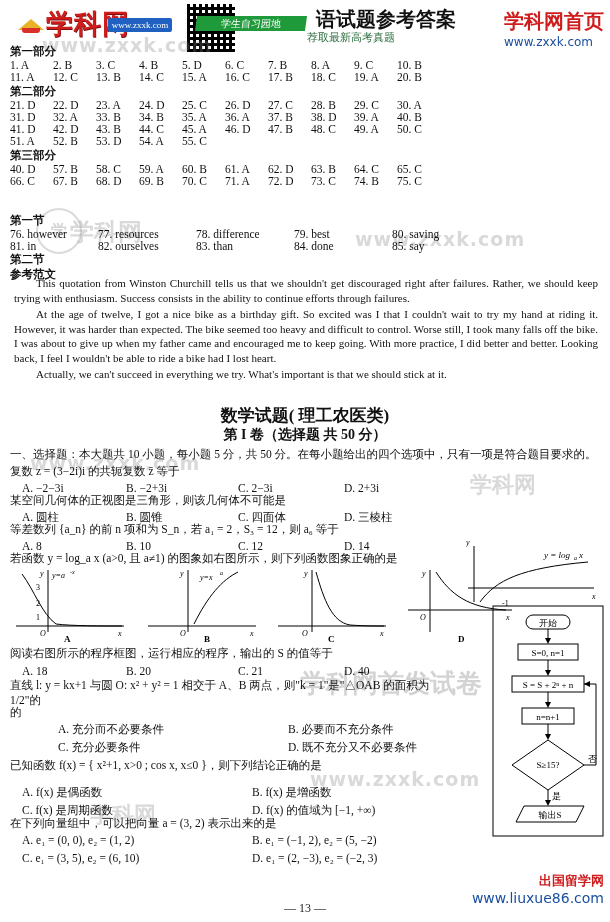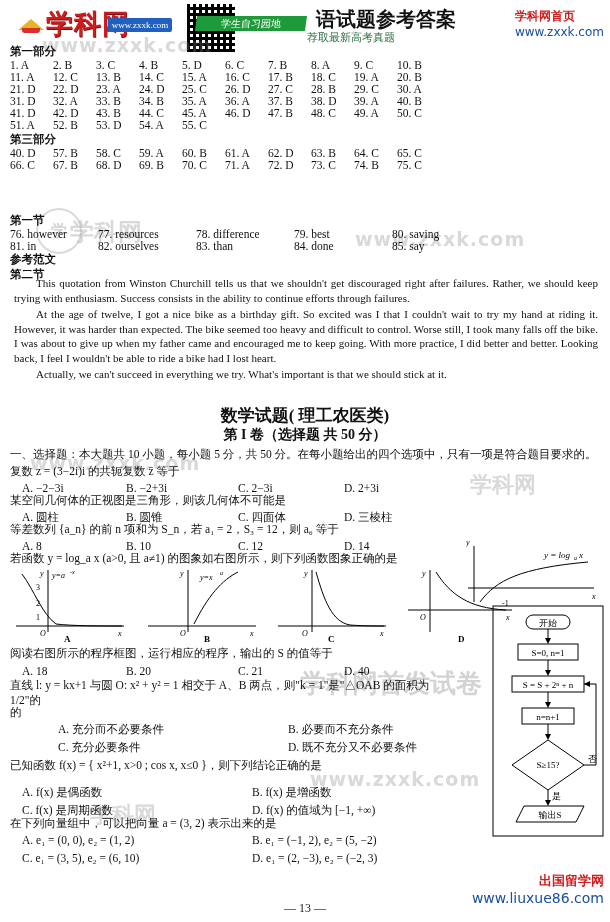--- a/index.html
+++ b/index.html
@@ -46,7 +46,7 @@
   .hdr-right{
     position:absolute;right:6px;top:8px;text-align:left;
   }
-  .hdr-right .t1{font-family:"DejaVu Sans",sans-serif;font-size:12px;font-weight:bold;color:#cf1d1d;}
+  .hdr-right .t1{font-family:"DejaVu Sans",sans-serif;font-size:20px;font-weight:bold;color:#cf1d1d;}
   .hdr-right .t2{font-family:"DejaVu Sans",sans-serif;font-size:12px;color:#1a4fa0;}
   .ban-green{
     position:absolute;left:196px;top:16px;width:110px;height:15px;

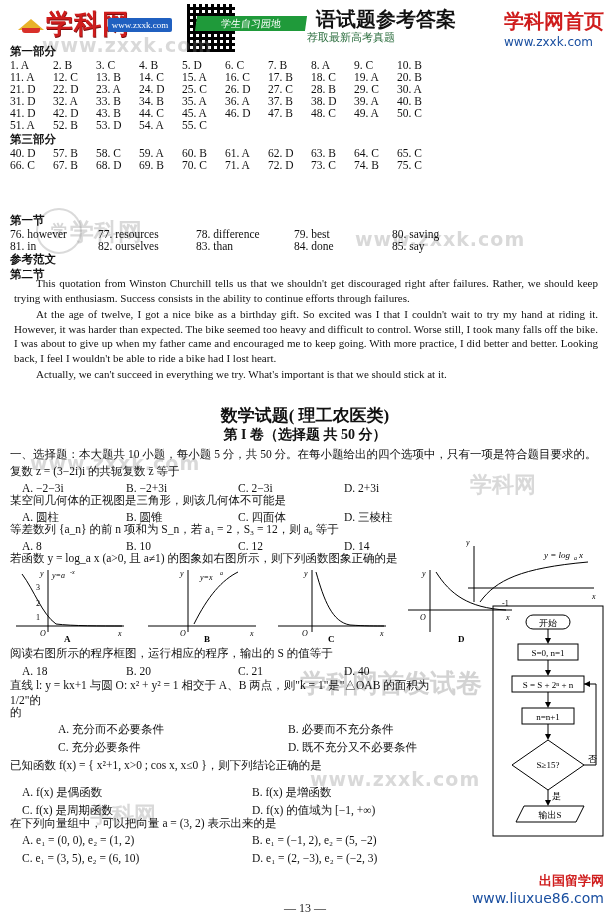--- a/index.html
+++ b/index.html
@@ -145,6 +145,7 @@
       <span style="width:43px">11. A</span><span style="width:43px">12. C</span><span style="width:43px">13. B</span><span style="width:43px">14. C</span><span style="width:43px">15. A</span><span style="width:43px">16. C</span><span style="width:43px">17. B</span><span style="width:43px">18. C</span><span style="width:43px">19. A</span><span style="width:43px">20. B</span>
     </div>
 
+    <div class="sec-title" style="margin-top:1px;">第二部分</div>
     <div class="ansline">
       <span style="width:43px">21. D</span><span style="width:43px">22. D</span><span style="width:43px">23. A</span><span style="width:43px">24. D</span><span style="width:43px">25. C</span><span style="width:43px">26. D</span><span style="width:43px">27. C</span><span style="width:43px">28. B</span><span style="width:43px">29. C</span><span style="width:43px">30. A</span>
     </div>

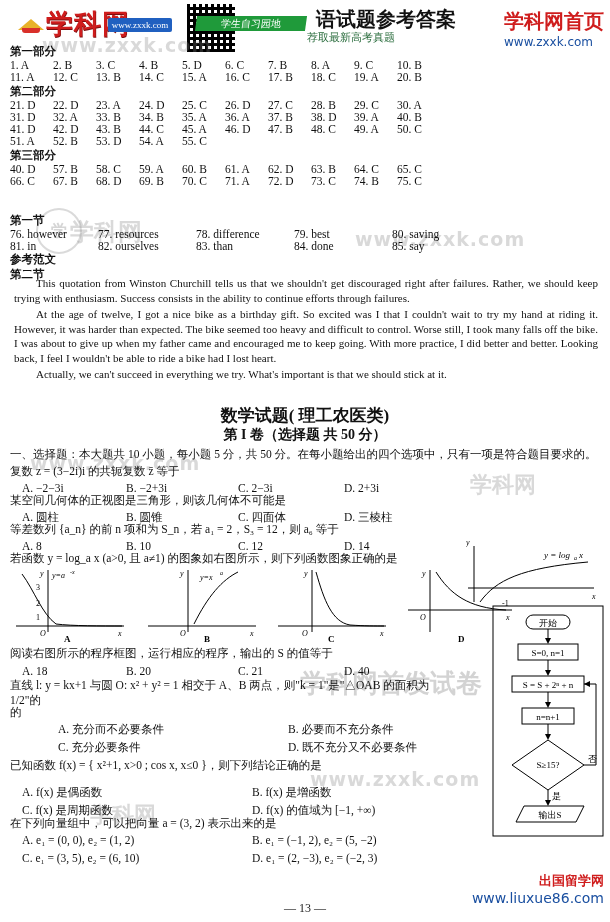--- a/index.html
+++ b/index.html
@@ -176,8 +176,8 @@
     <div class="ansline">
       <span style="width:88px">81. in</span><span style="width:98px">82. ourselves</span><span style="width:98px">83. than</span><span style="width:98px">84. done</span><span style="width:98px">85. say</span>
     </div>
+    <div class="sec-title">第二节</div>
     <div class="sec-title">参考范文</div>
-    <div class="sec-title">第二节</div>
   </div>
 
   <div class="abs" style="left:14px;top:276px;width:584px;">

